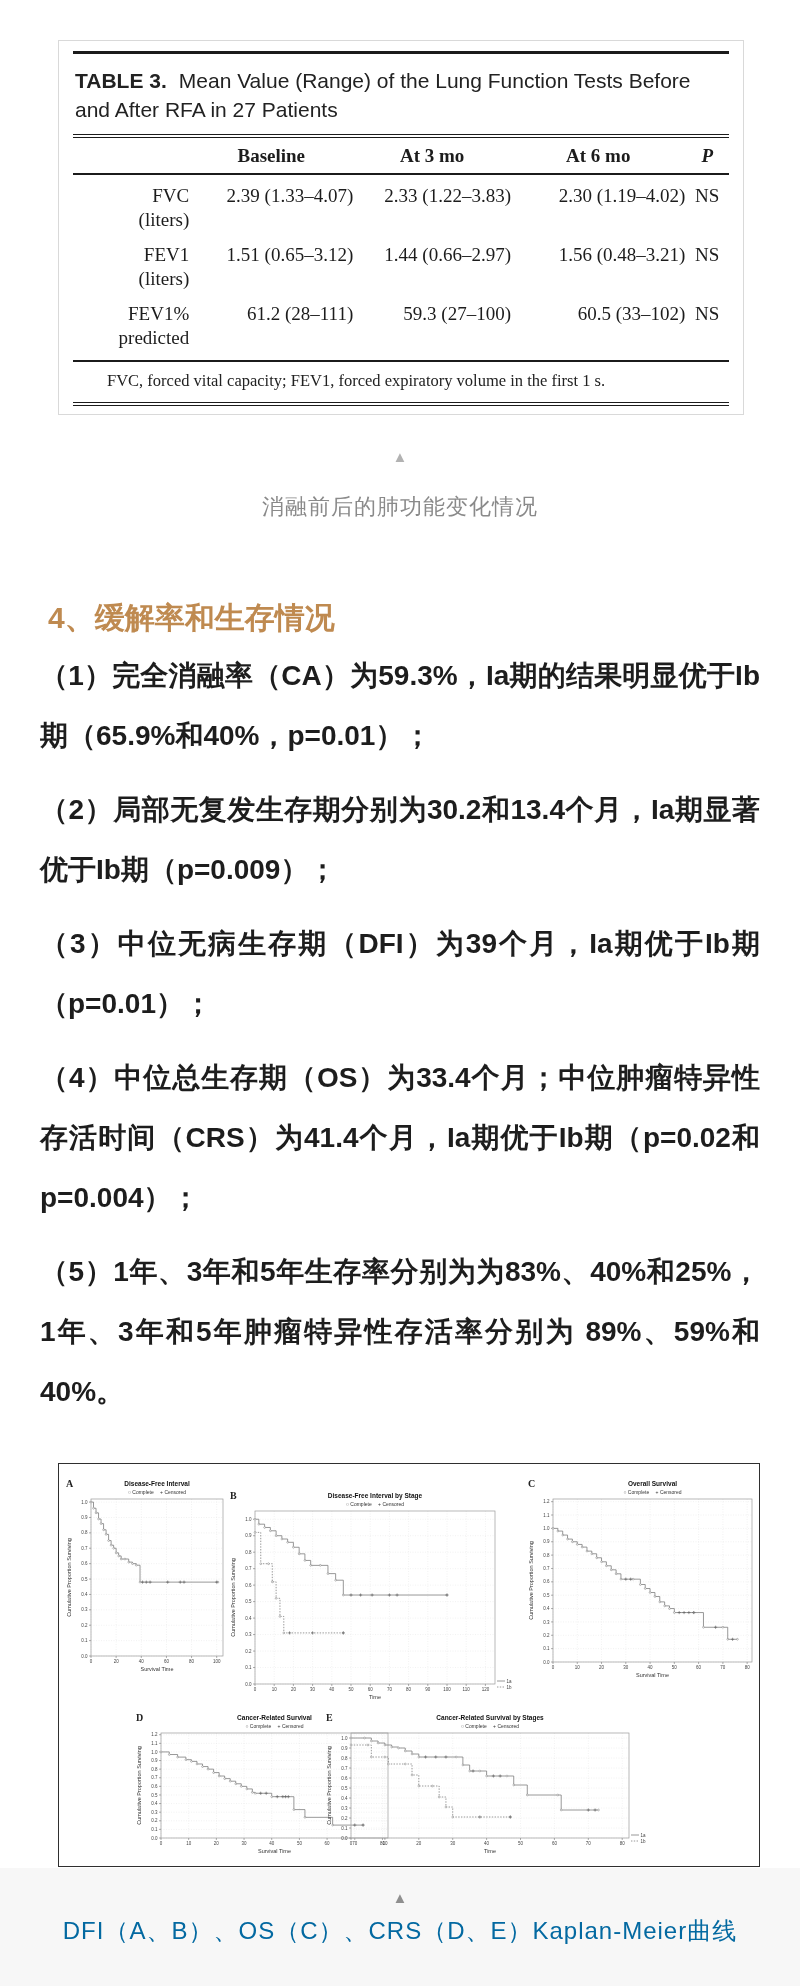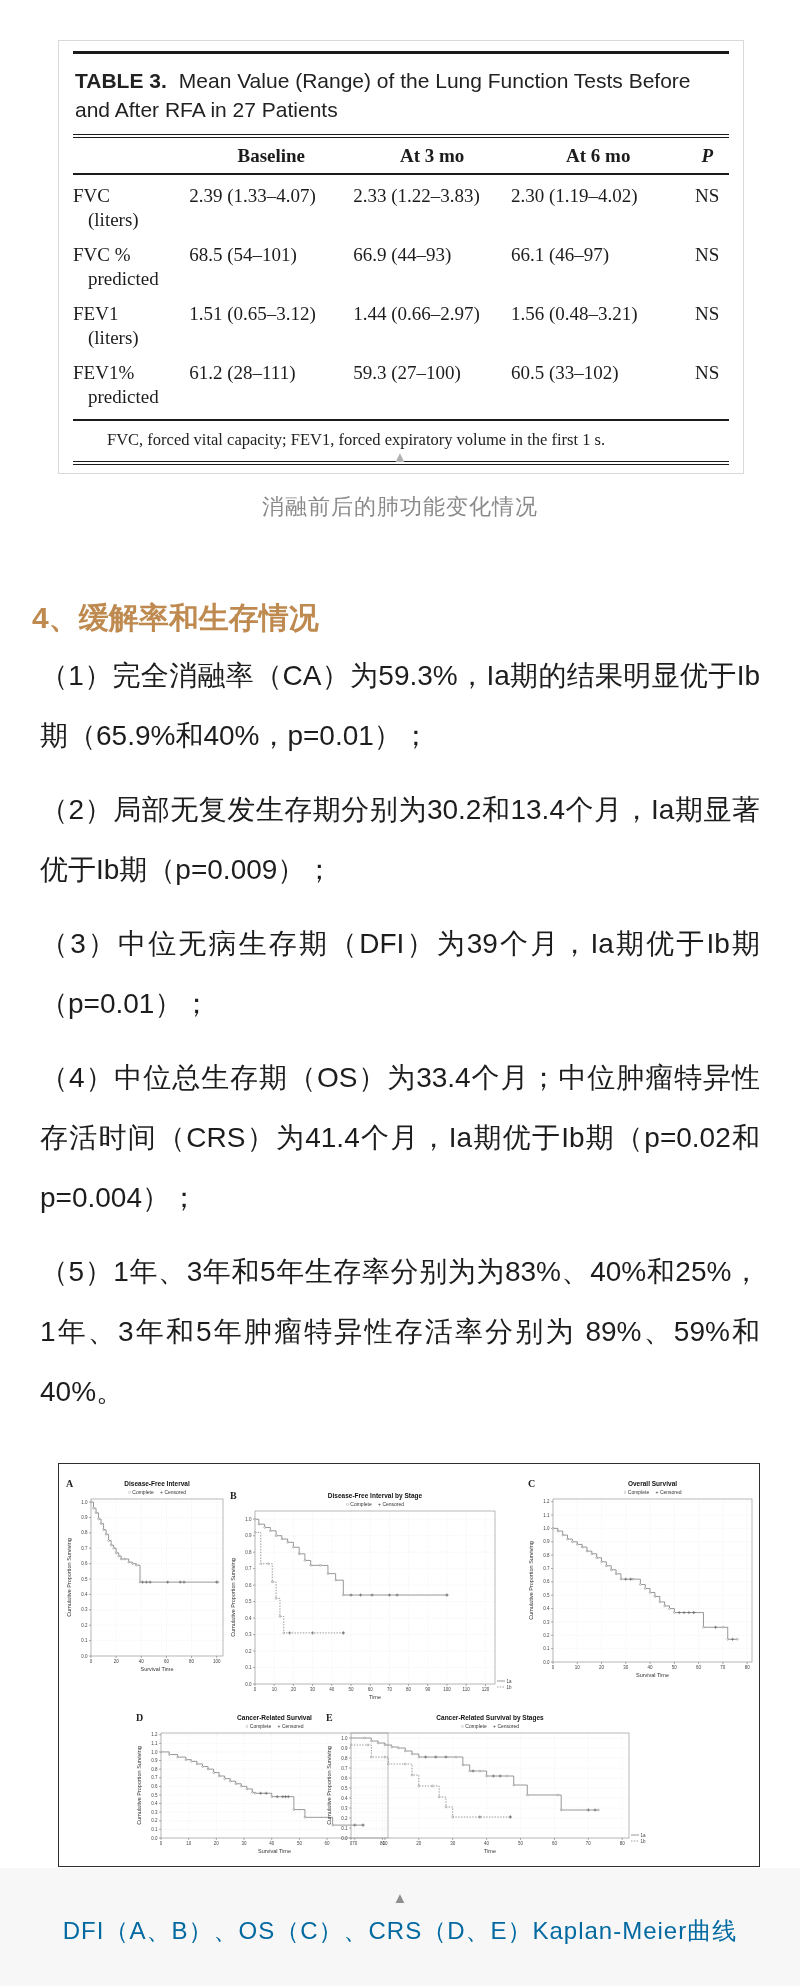--- a/index.html
+++ b/index.html
@@ -18,7 +18,7 @@
   .t3 th{font-size:19px;font-weight:700;padding:7px 0 6px;
          border-bottom:2px solid #1b1b1b;text-align:center;}
   .t3 th.pc{font-style:italic;}
-  .t3 td{font-size:19px;padding:9px 0 2px;vertical-align:top;text-align:left;line-height:24px;}
+  .t3 td{font-size:19px;padding:9px 0 2px;vertical-align:top;text-align:right;line-height:24px;}
   .t3 tr.last td{padding-bottom:10px;border-bottom:2px solid #1b1b1b;}
   .t3 .lbl{width:112px;}
   .t3 .cb{width:158px;}

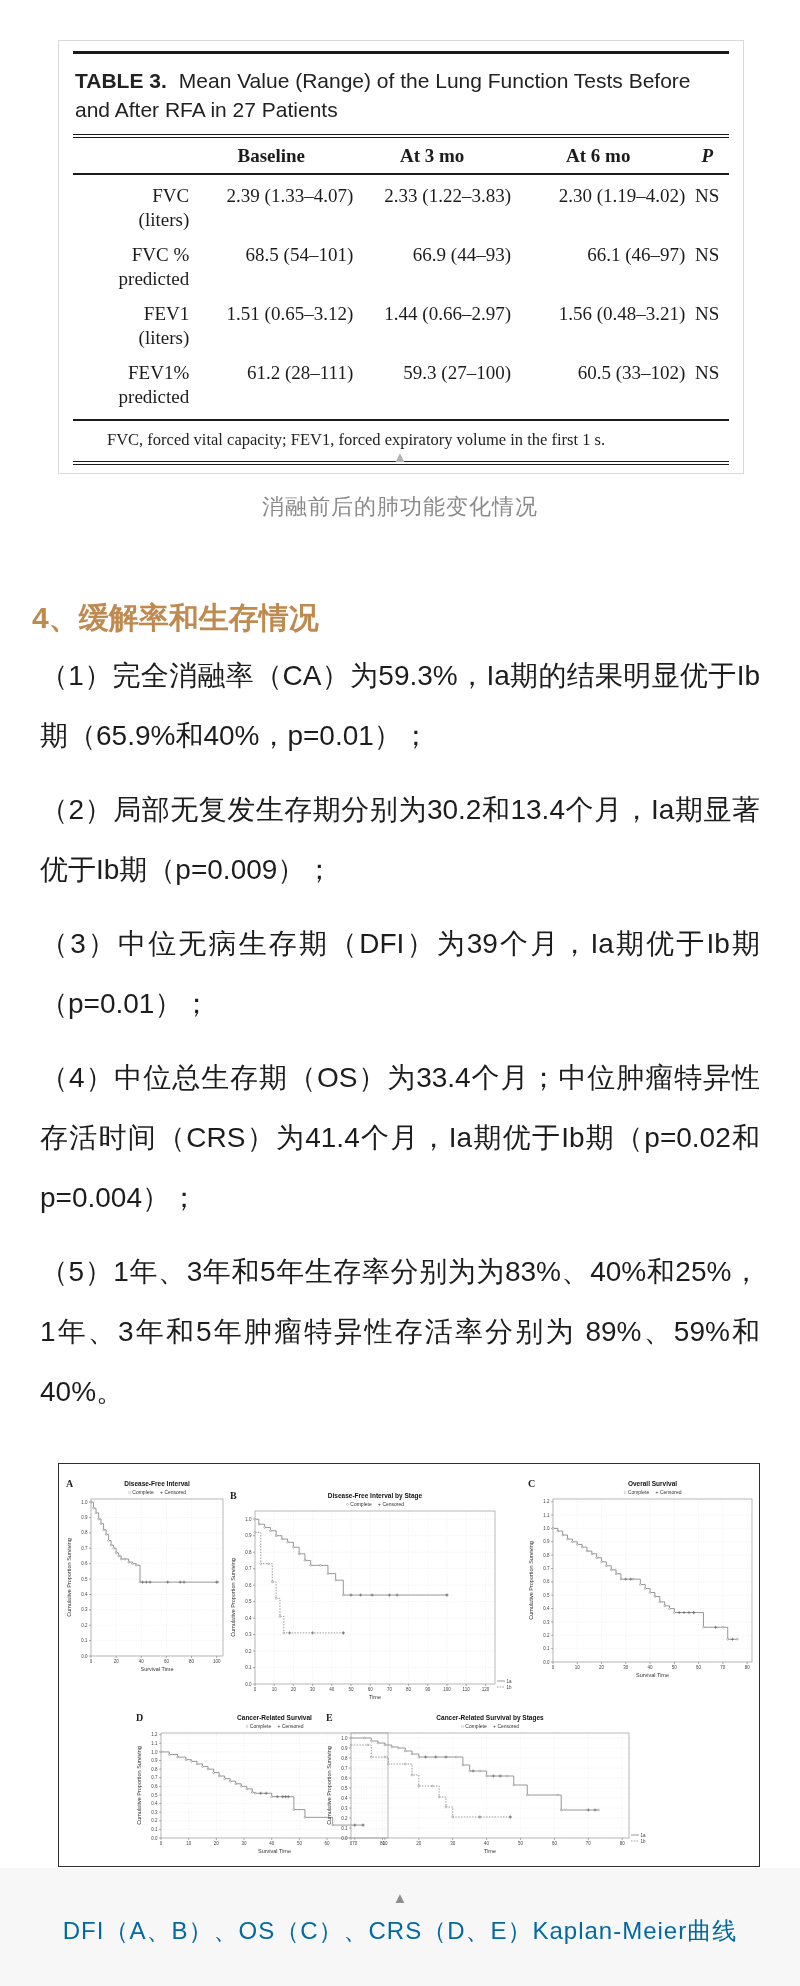--- a/index.html
+++ b/index.html
@@ -98,16 +98,6 @@
         <td>2.39 (1.33–4.07)</td>
         <td>2.33 (1.22–3.83)</td>
         <td>2.30 (1.19–4.02)</td>
-        <td class="pc">NS</td>
-      </tr>
-      <tr>
-        <td class="lbl">
-          <div>FVC %</div>
-          <div class="sub">predicted</div>
-        </td>
-        <td>68.5 (54–101)</td>
-        <td>66.9 (44–93)</td>
-        <td>66.1 (46–97)</td>
         <td class="pc">NS</td>
       </tr>
       <tr>

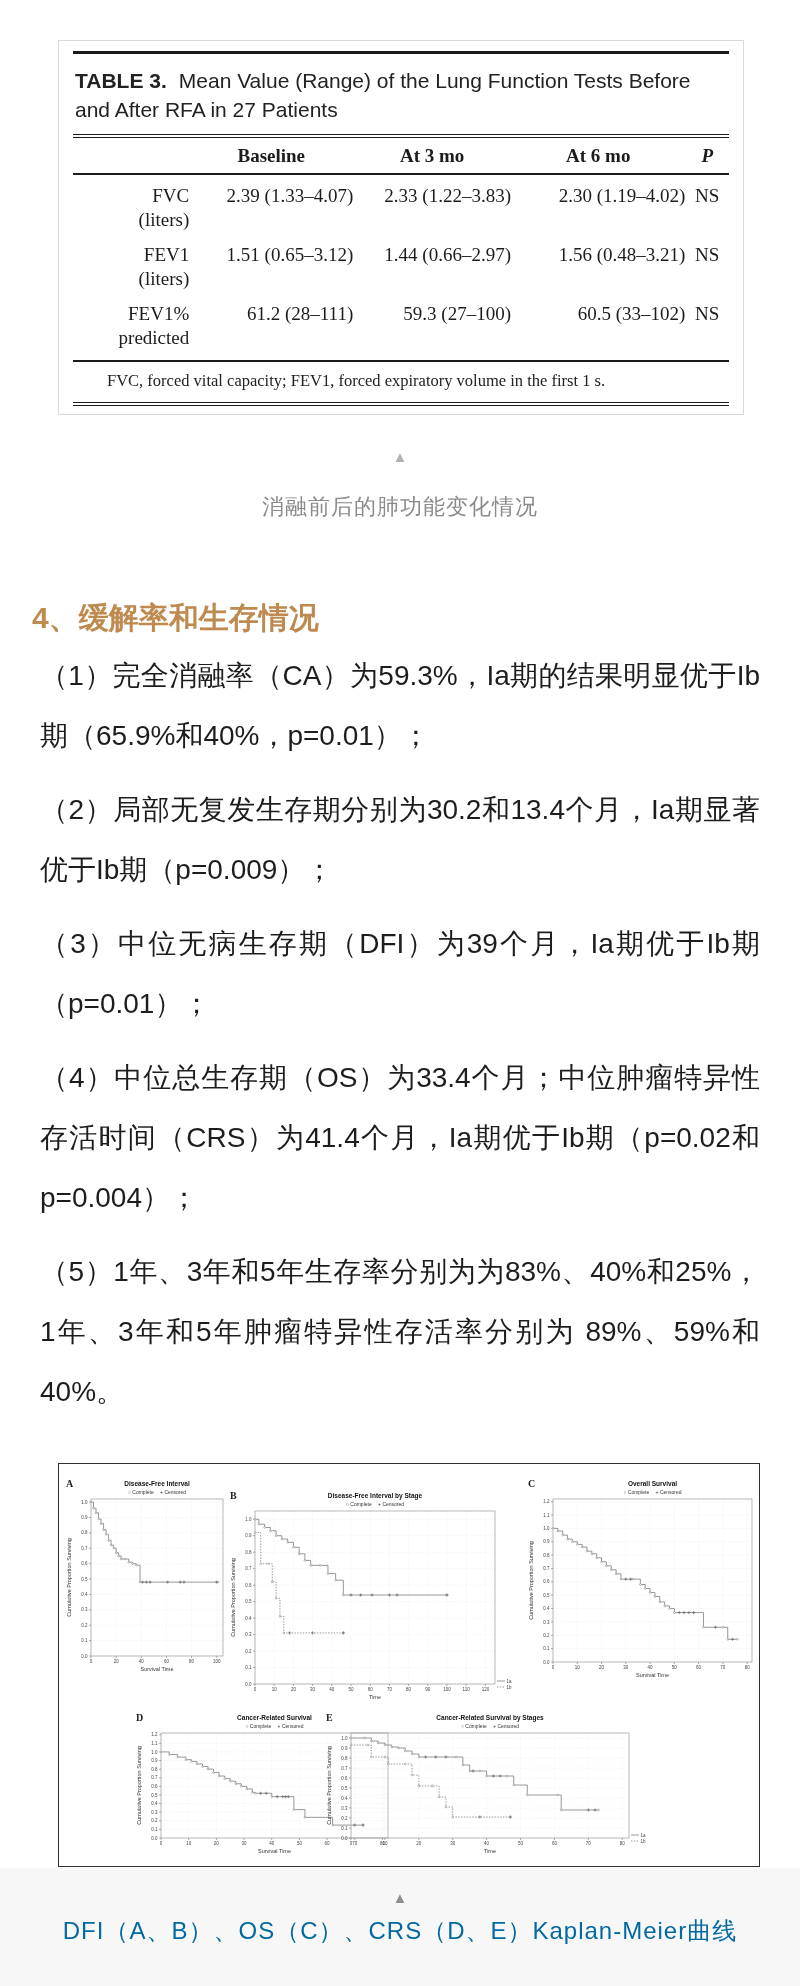--- a/index.html
+++ b/index.html
@@ -36,7 +36,7 @@
   .cap-text{margin-top:26px;font-size:22px;color:#8a8a8a;letter-spacing:1px;}
 
   
-  .h2{position:absolute;left:32px;top:598px;font-size:30px;font-weight:700;color:#bf8a50;}
+  .h2{position:absolute;left:48px;top:598px;font-size:30px;font-weight:700;color:#bf8a50;}
   .bodytext{position:absolute;left:40px;top:646px;width:720px;}
   .para{margin:0 0 14px 0;font-size:28px;line-height:60px;color:#1d1d1d;
         text-align:justify;overflow-wrap:break-word;}

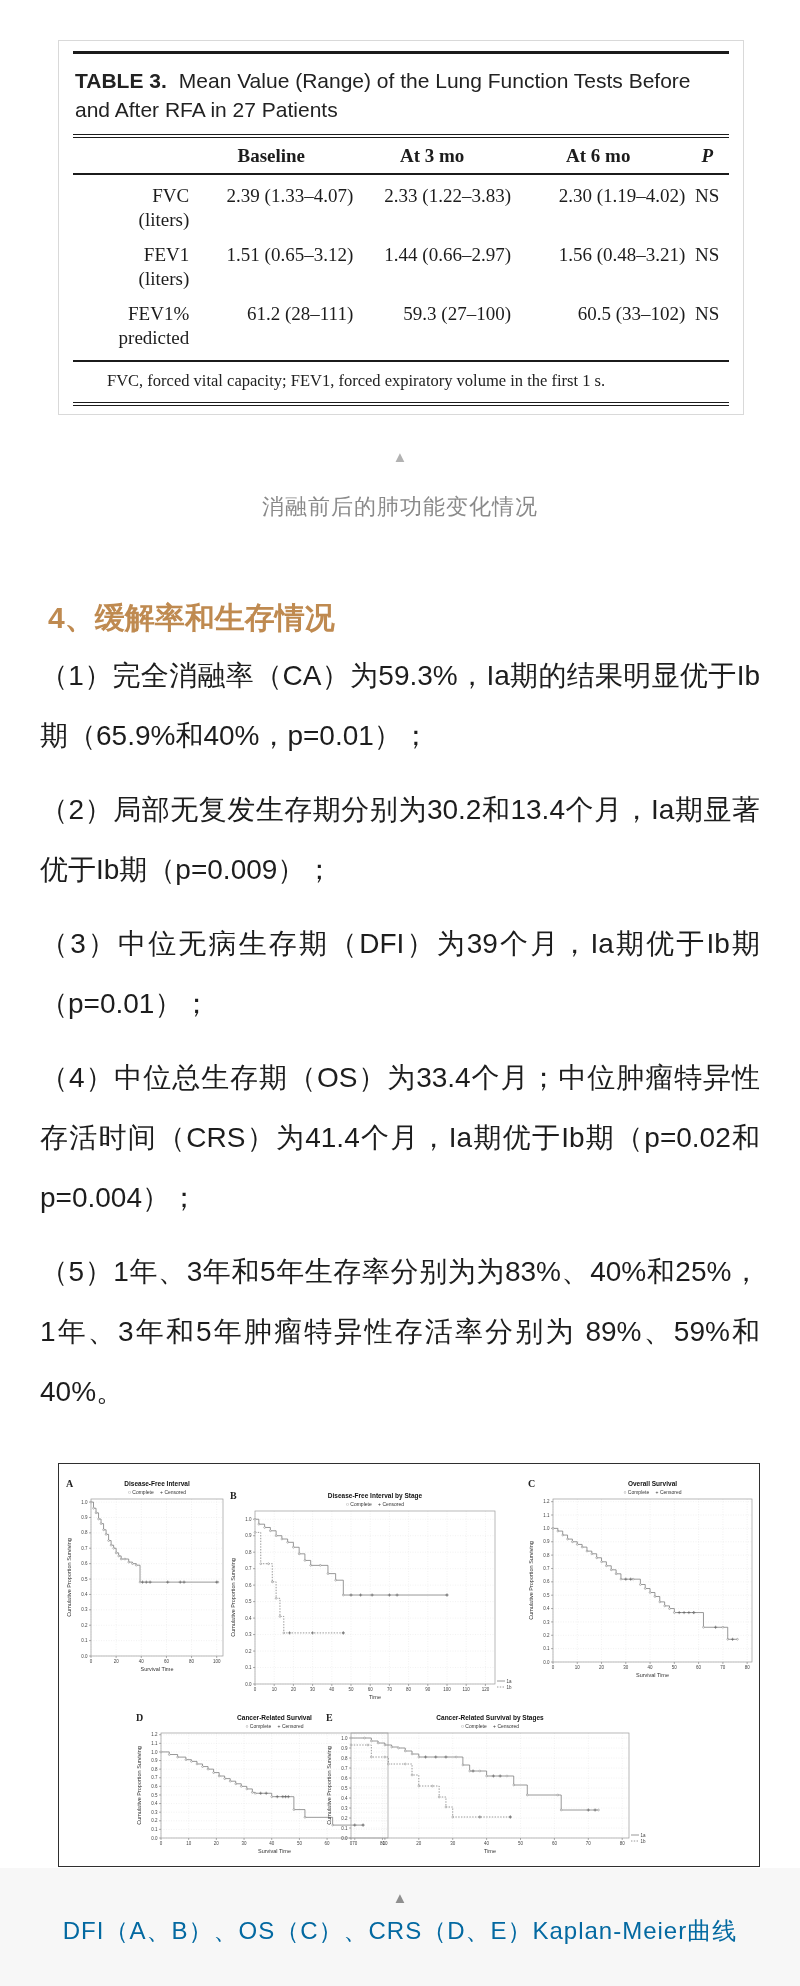--- a/index.html
+++ b/index.html
@@ -37,7 +37,7 @@
 
   
   .h2{position:absolute;left:48px;top:598px;font-size:30px;font-weight:700;color:#bf8a50;}
-  .bodytext{position:absolute;left:40px;top:646px;width:720px;}
+  .bodytext{position:absolute;left:40px;top:646px;width:720px;font-weight:bold;}
   .para{margin:0 0 14px 0;font-size:28px;line-height:60px;color:#1d1d1d;
         text-align:justify;overflow-wrap:break-word;}
 

